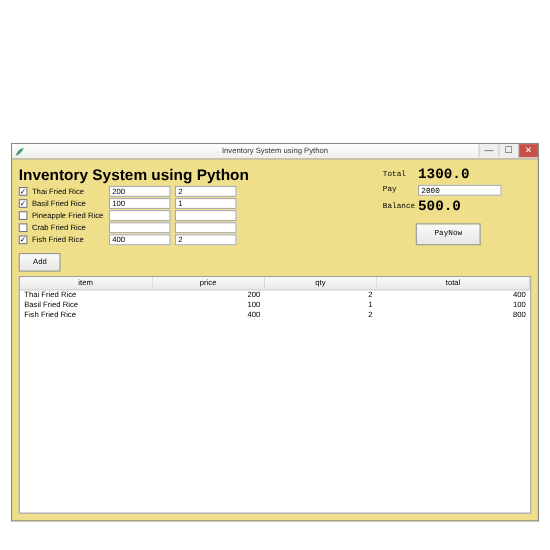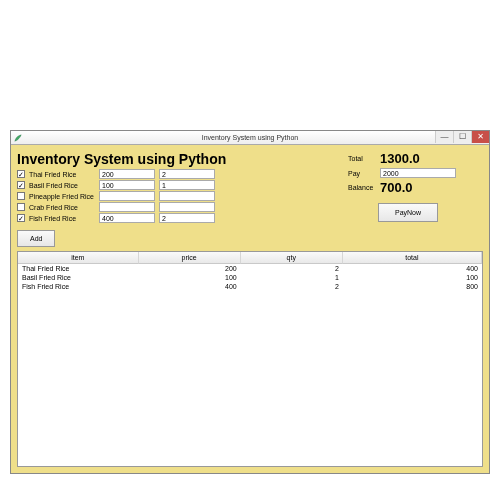--- a/index.html
+++ b/index.html
@@ -71,7 +71,7 @@
     gap: 10px;
   }
   .left { flex: 1 1 auto; }
-  .right { width: 135px; }
+  .right { width: 135px; font-family: Liberation Mono, monospace; }
   h1 {
     font-size: 14px;
     font-weight: bold;

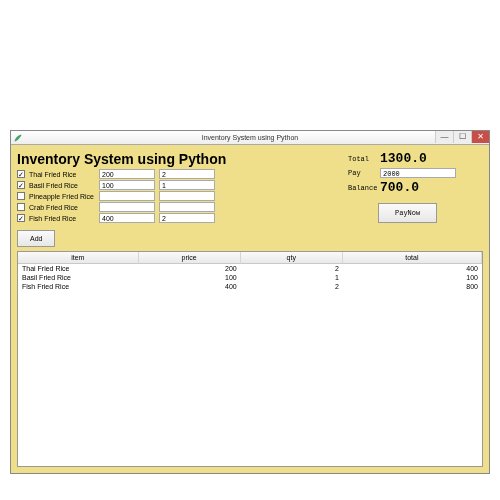--- a/index.html
+++ b/index.html
@@ -242,7 +242,7 @@
         </div>
         <div class="sumrow">
           <span class="sumlbl">Balance</span>
-          <span class="bignum">700.0</span>
+          <span class="bignum">500.0</span>
         </div>
         <div class="paybtn">PayNow</div>
       </div>

